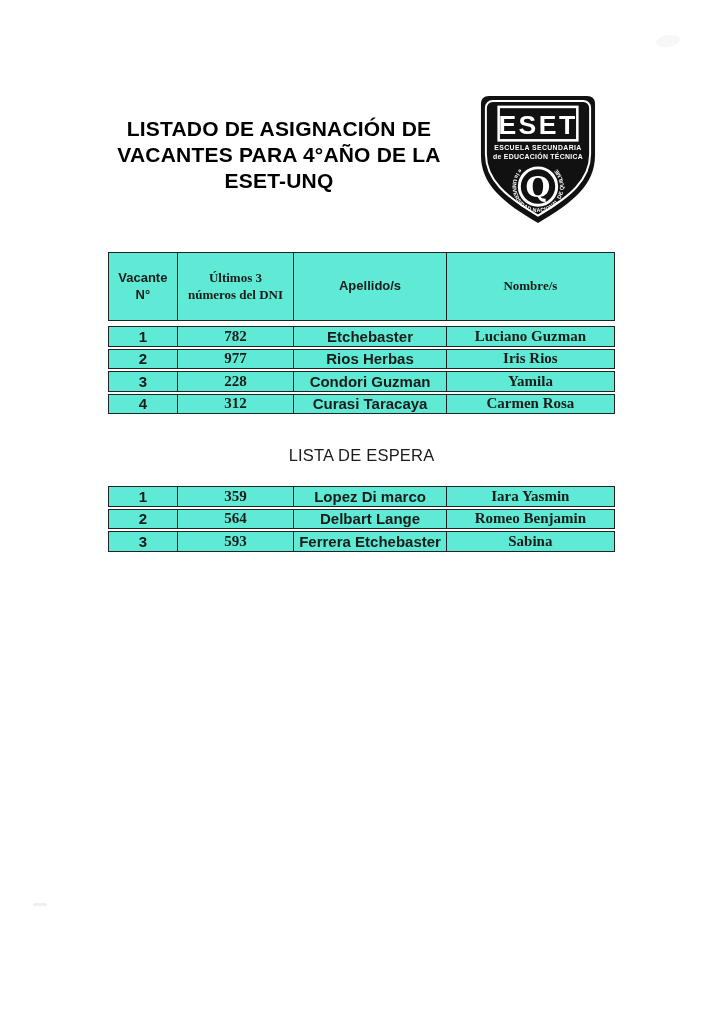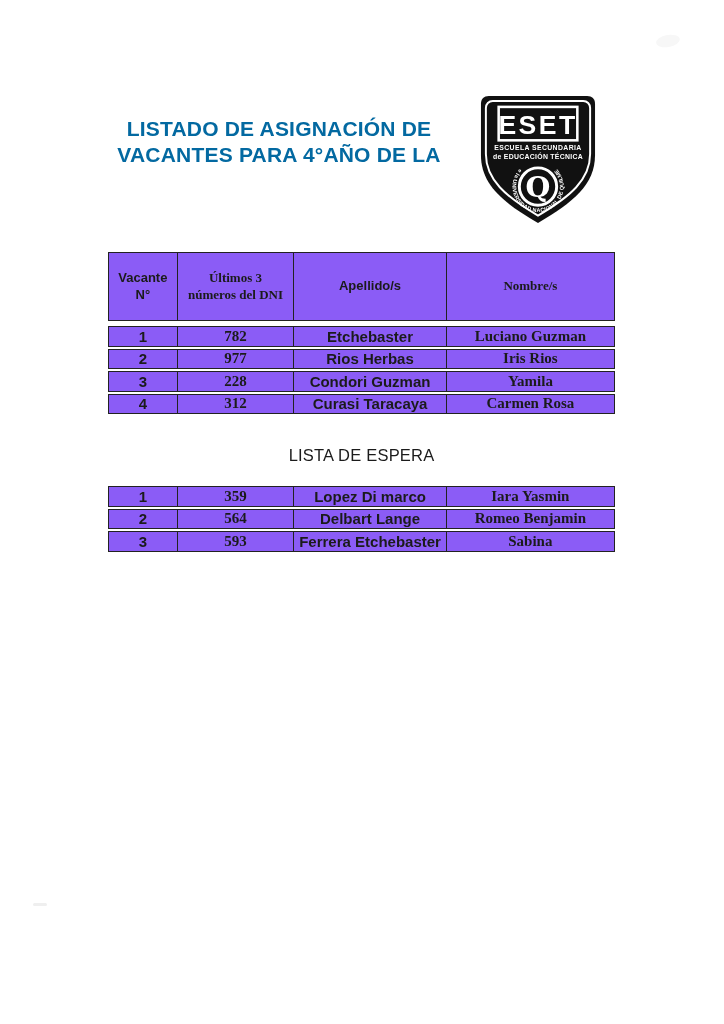--- a/index.html
+++ b/index.html
@@ -24,7 +24,7 @@
     line-height: 26px;
     font-weight: bold;
     letter-spacing: 0.2px;
-    color: #0369a1;
+    color: #000000;
   }
 
   

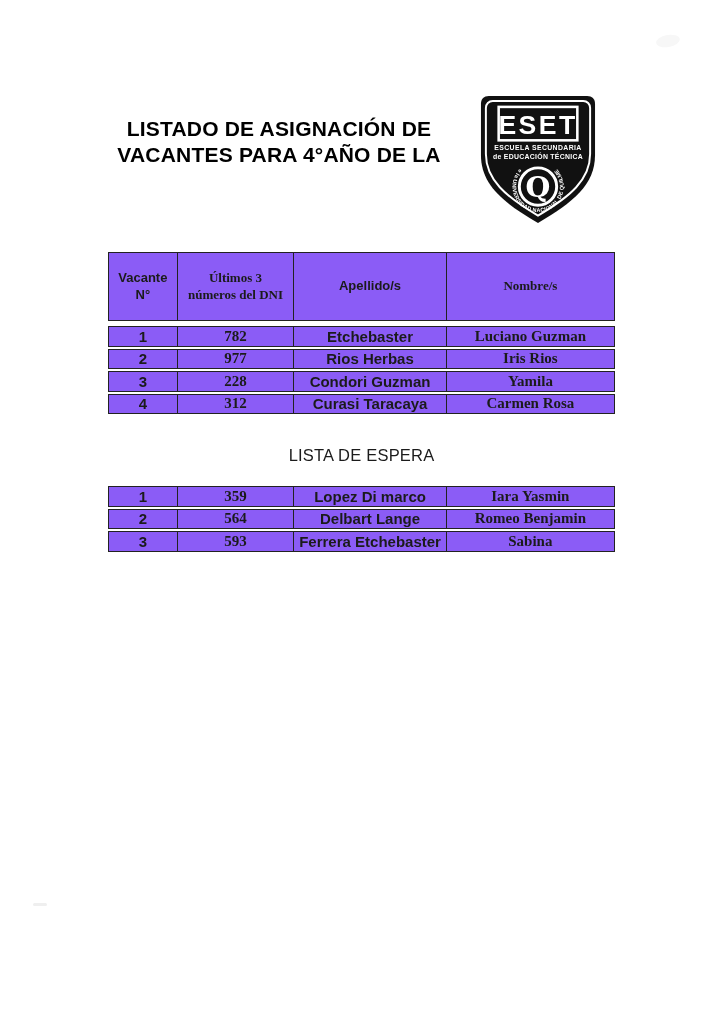--- a/index.html
+++ b/index.html
@@ -124,6 +124,7 @@
   <div class="title">
     <div>LISTADO DE ASIGNACIÓN DE</div>
     <div>VACANTES PARA 4°AÑO DE LA</div>
+    <div>ESET-UNQ</div>
   </div>
 
   <svg class="logo" viewBox="0 0 120 130" aria-hidden="true">

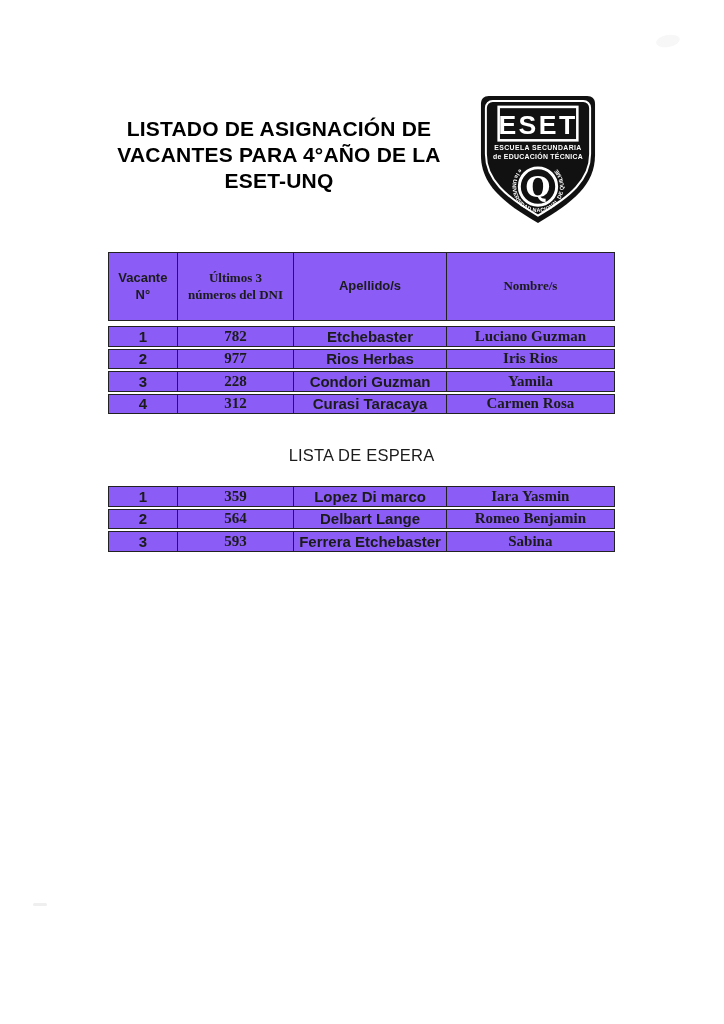--- a/index.html
+++ b/index.html
@@ -49,7 +49,7 @@
     display: flex;
     border: 1.8px solid #222222;
     margin-bottom: 2px;
-    background: #8b5cf6;
+    background: #5eead4;
   }
   .thead { height: 67px; margin-bottom: 5px; }
   .trow.body-row { height: 18.5px; }

